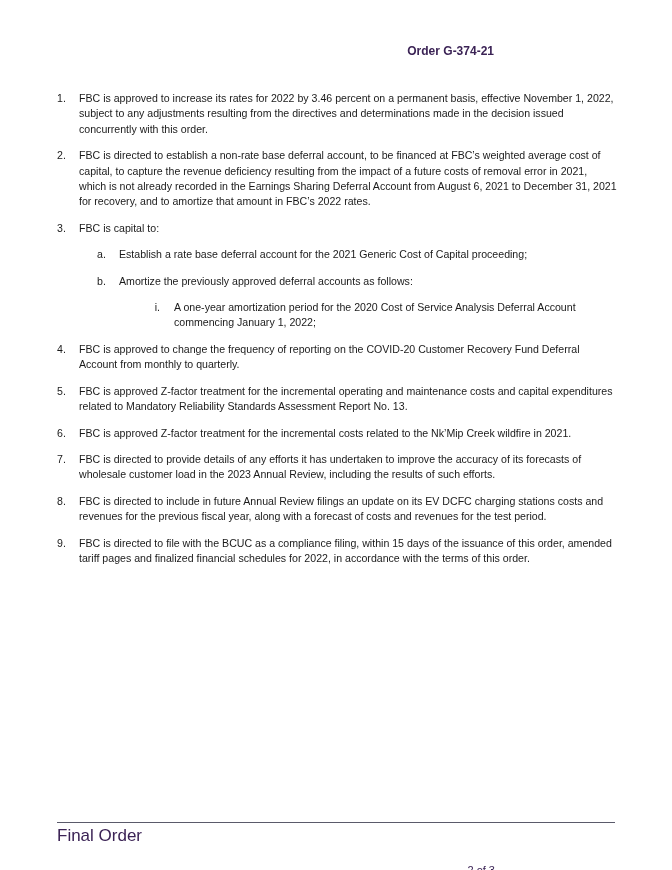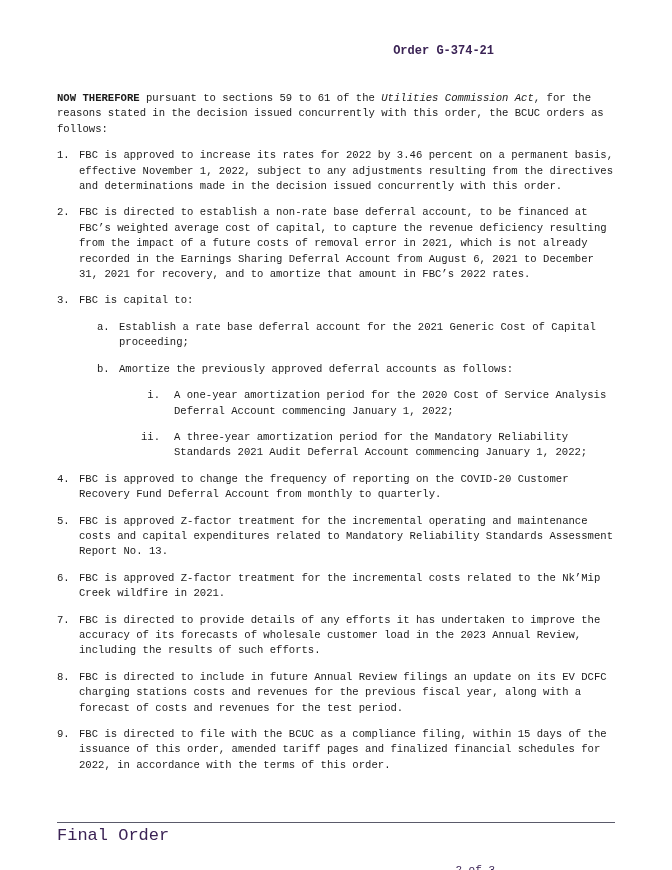--- a/index.html
+++ b/index.html
@@ -5,7 +5,7 @@
   html, body { margin:0; padding:0; background:#ffffff; }
   body { width:672px; height:870px; position:relative; overflow:hidden;
          font-family:"Liberation Sans", sans-serif; color:#1a1a1a; }
-  .page { position:absolute; left:0; top:0; width:552px; height:870px;font-family:Liberation Mono, monospace; }
+  .page { position:absolute; left:0; top:0; width:552px; height:870px; }
   .order-no { position:absolute; right:58px; top:44px; font-size:12px; font-weight:bold; color:#3b2355; }
   .body-text { position:absolute; left:57px; top:91px; width:560px; font-size:10.6px; line-height:15.4px; }
   .intro { margin:0 0 11px 0; }

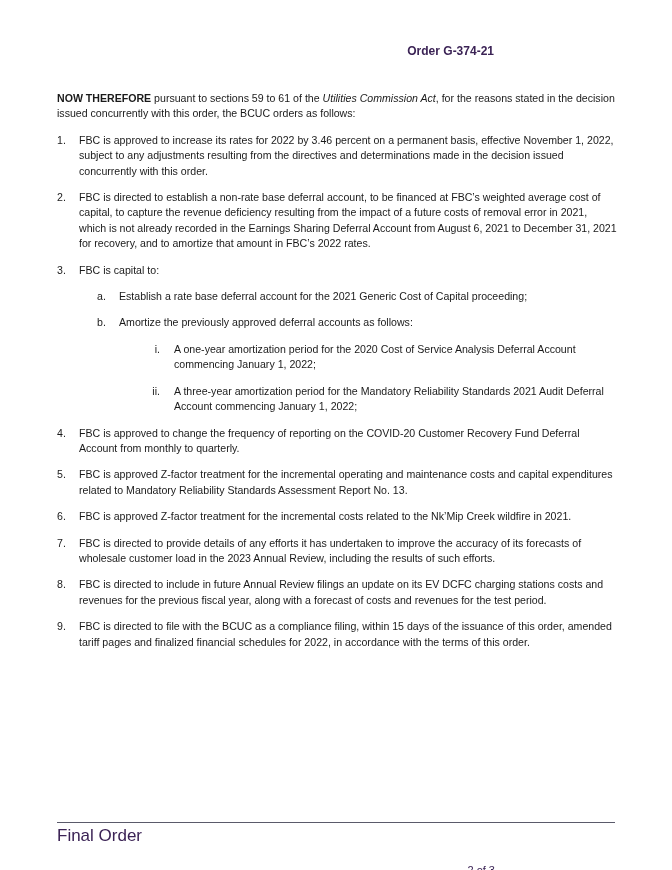--- a/index.html
+++ b/index.html
@@ -28,7 +28,6 @@
   <div class="order-no">Order G-374-21</div>
 
   <div class="body-text">
-    <p class="intro"><b>NOW THEREFORE</b><span> pursuant to sections 59 to 61 of the </span><i>Utilities Commission Act</i><span>, for the reasons stated in the decision issued concurrently with this order, the BCUC orders as follows:</span></p>
 
     <div class="item">
         <span class="num">1.</span>

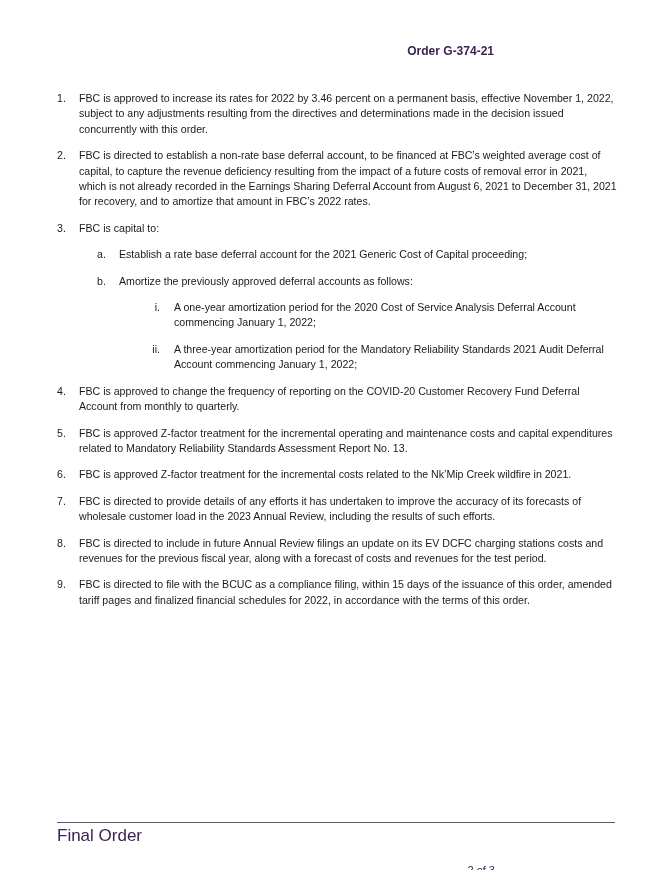--- a/index.html
+++ b/index.html
@@ -55,10 +55,6 @@
         <span class="num">i.</span>
         <span class="txt">A one-year amortization period for the 2020 Cost of Service Analysis Deferral Account commencing January 1, 2022;</span>
       </div>
-    <div class="subsub">
-        <span class="num">ii.</span>
-        <span class="txt">A three-year amortization period for the Mandatory Reliability Standards 2021 Audit Deferral Account commencing January 1, 2022;</span>
-      </div>
 
     <div class="item">
         <span class="num">4.</span>

